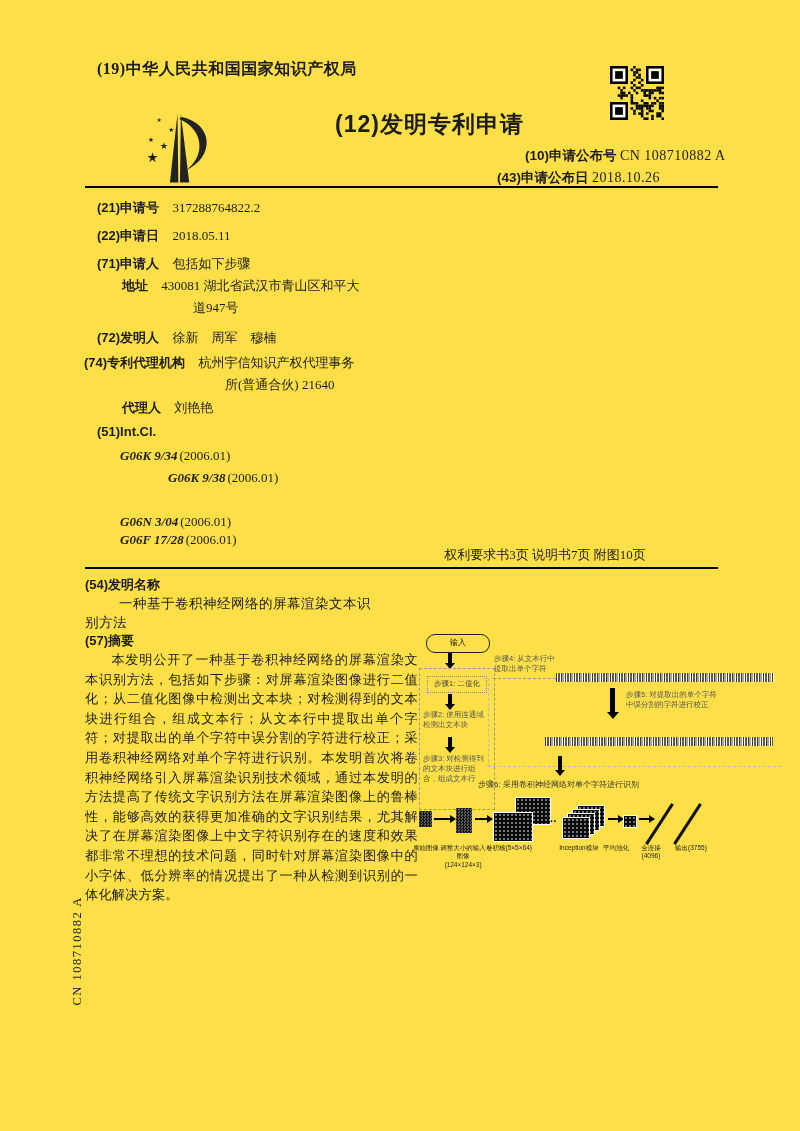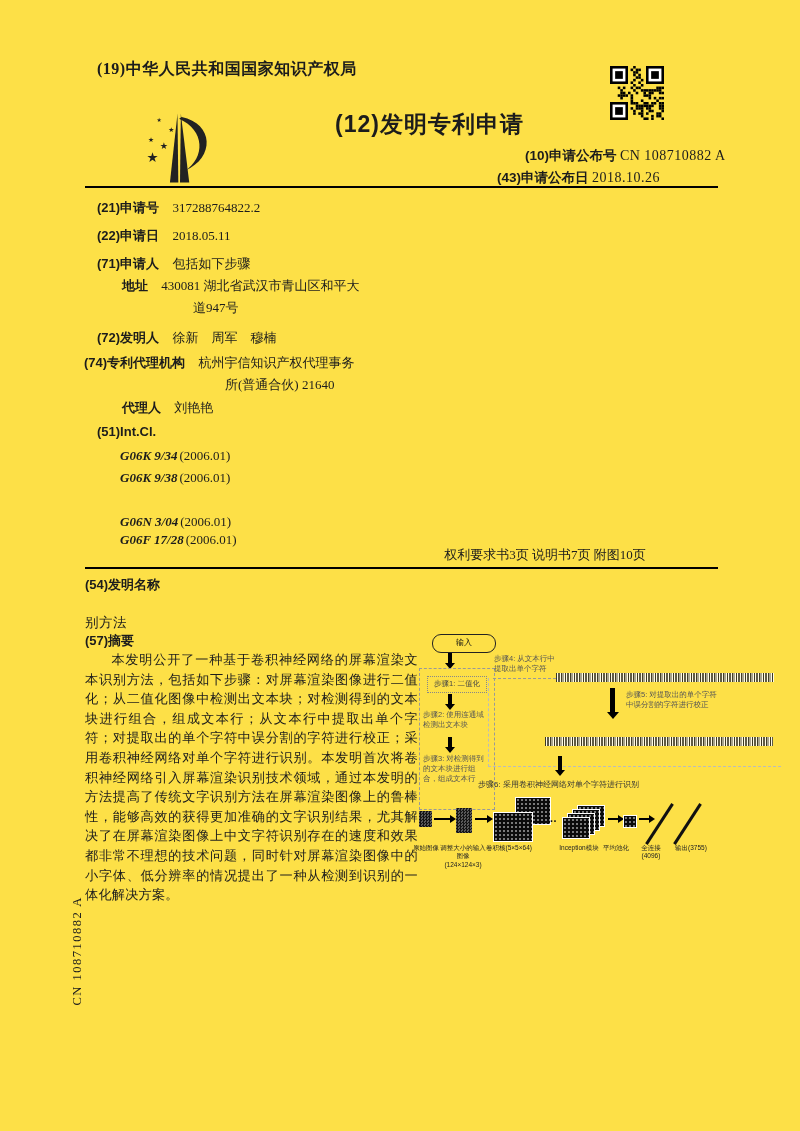--- a/index.html
+++ b/index.html
@@ -254,7 +254,7 @@
   <div class="abs intcl-item" style="top:448px;">
     <span class="code">G06K 9/34</span><span>(2006.01)</span>
   </div>
-  <div class="abs intcl-item" style="top:470px;">
+  <div class="abs intcl-item" style="top:470px;margin-left:48px;">
     <span class="code">G06K 9/38</span><span>(2006.01)</span>
   </div>
   <div class="abs intcl-item" style="top:492px;margin-top:40px;">

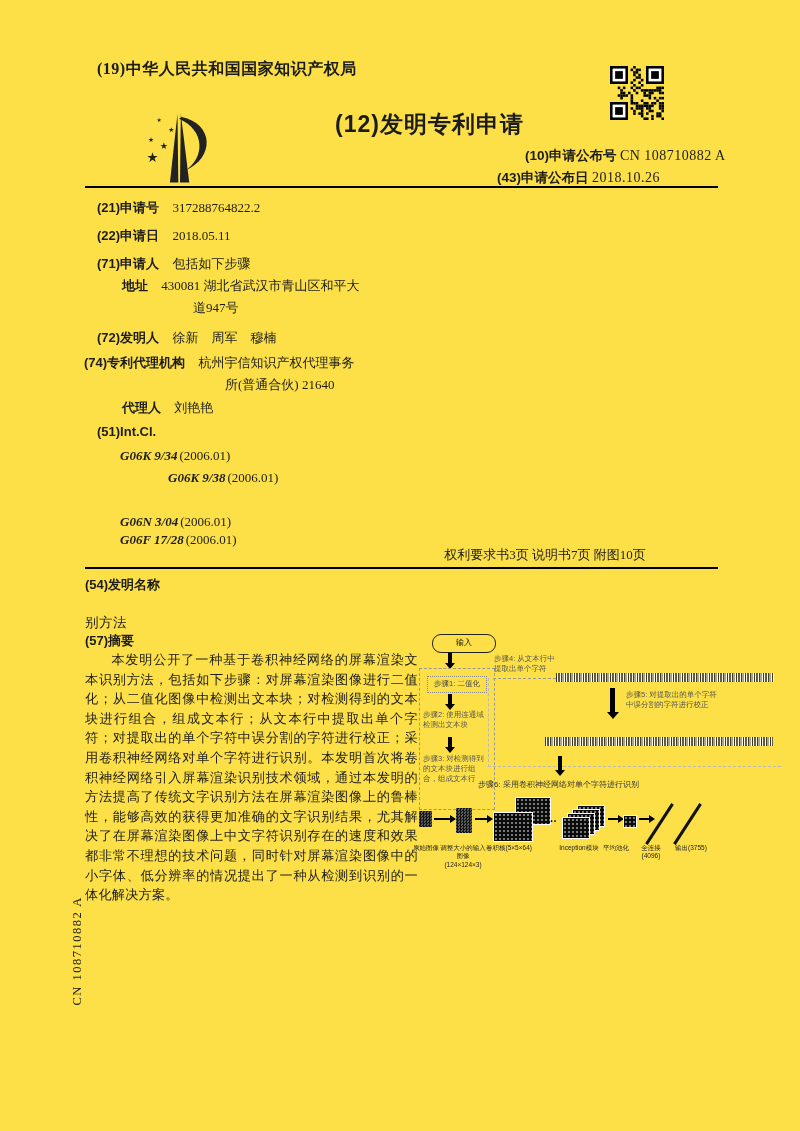--- a/index.html
+++ b/index.html
@@ -269,6 +269,7 @@
   <div class="abs rule r2"></div>
 
   <div class="abs sec-label blab" style="left:85px;top:576px;">(54)发明名称</div>
+  <div class="abs title-line" style="left:119px;top:595px;">一种基于卷积神经网络的屏幕渲染文本识</div>
   <div class="abs title-line" style="left:85px;top:614px;">别方法</div>
   <div class="abs sec-label blab" style="left:85px;top:632px;">(57)摘要</div>
   <div class="abs abstract">本发明公开了一种基于卷积神经网络的屏幕渲染文本识别方法，包括如下步骤：对屏幕渲染图像进行二值化；从二值化图像中检测出文本块；对检测得到的文本块进行组合，组成文本行；从文本行中提取出单个字符；对提取出的单个字符中误分割的字符进行校正；采用卷积神经网络对单个字符进行识别。本发明首次将卷积神经网络引入屏幕渲染识别技术领域，通过本发明的方法提高了传统文字识别方法在屏幕渲染图像上的鲁棒性，能够高效的获得更加准确的文字识别结果，尤其解决了在屏幕渲染图像上中文字符识别存在的速度和效果都非常不理想的技术问题，同时针对屏幕渲染图像中的小字体、低分辨率的情况提出了一种从检测到识别的一体化解决方案。</div>

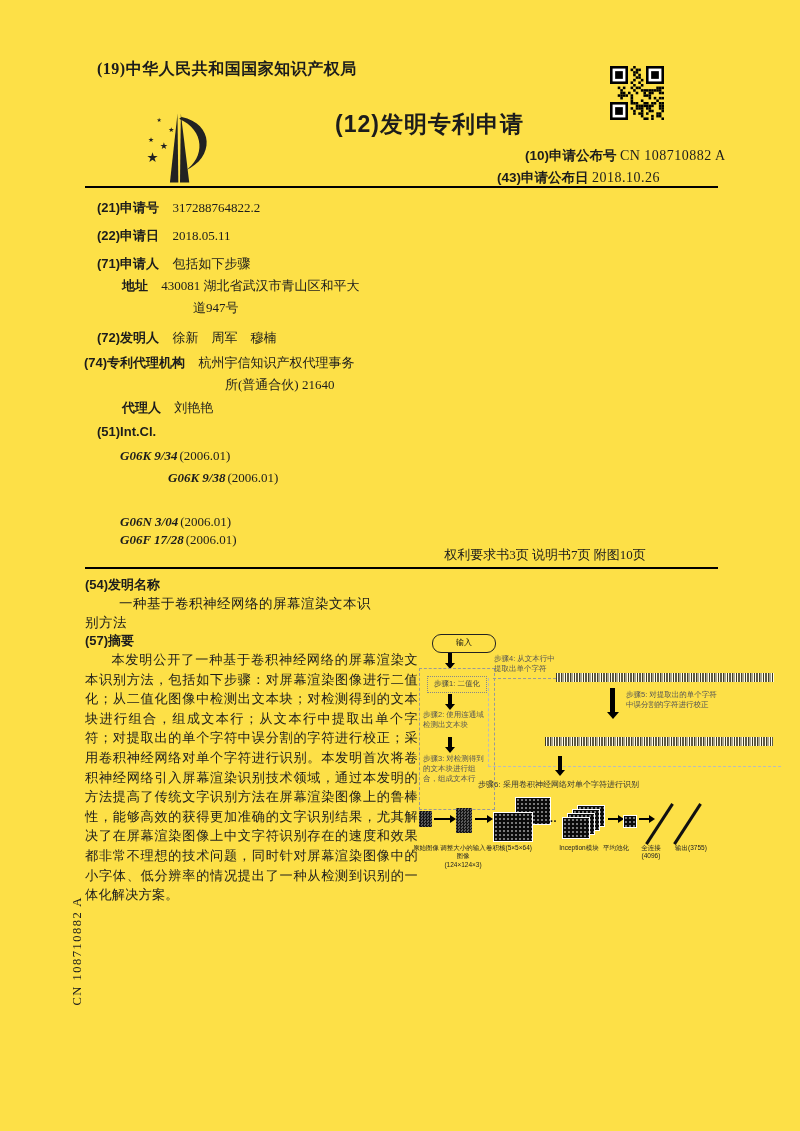--- a/index.html
+++ b/index.html
@@ -33,7 +33,7 @@
        color:#333;font-family:"Liberation Sans","DejaVu Sans",sans-serif;}
   .fig .abs{position:absolute;}
   .ellipse{left:8px;top:4px;width:62px;height:17px;border:1.5px solid #222;border-radius:9px;
-           display:flex;align-items:center;justify-content:center;font-size:8px;color:#111;margin-left:6px;}
+           display:flex;align-items:center;justify-content:center;font-size:8px;color:#111;}
   .dashedrect{left:1px;top:38px;width:74px;height:140px;border:1px dashed #999;}
   .dashedrect2{left:70px;top:48px;width:292px;height:88px;border-left:1px dashed #bbb;border-bottom:1px dashed #bbb;}
   .stepbox{left:9px;top:46px;width:58px;height:15px;border:1px dotted #888;display:flex;

